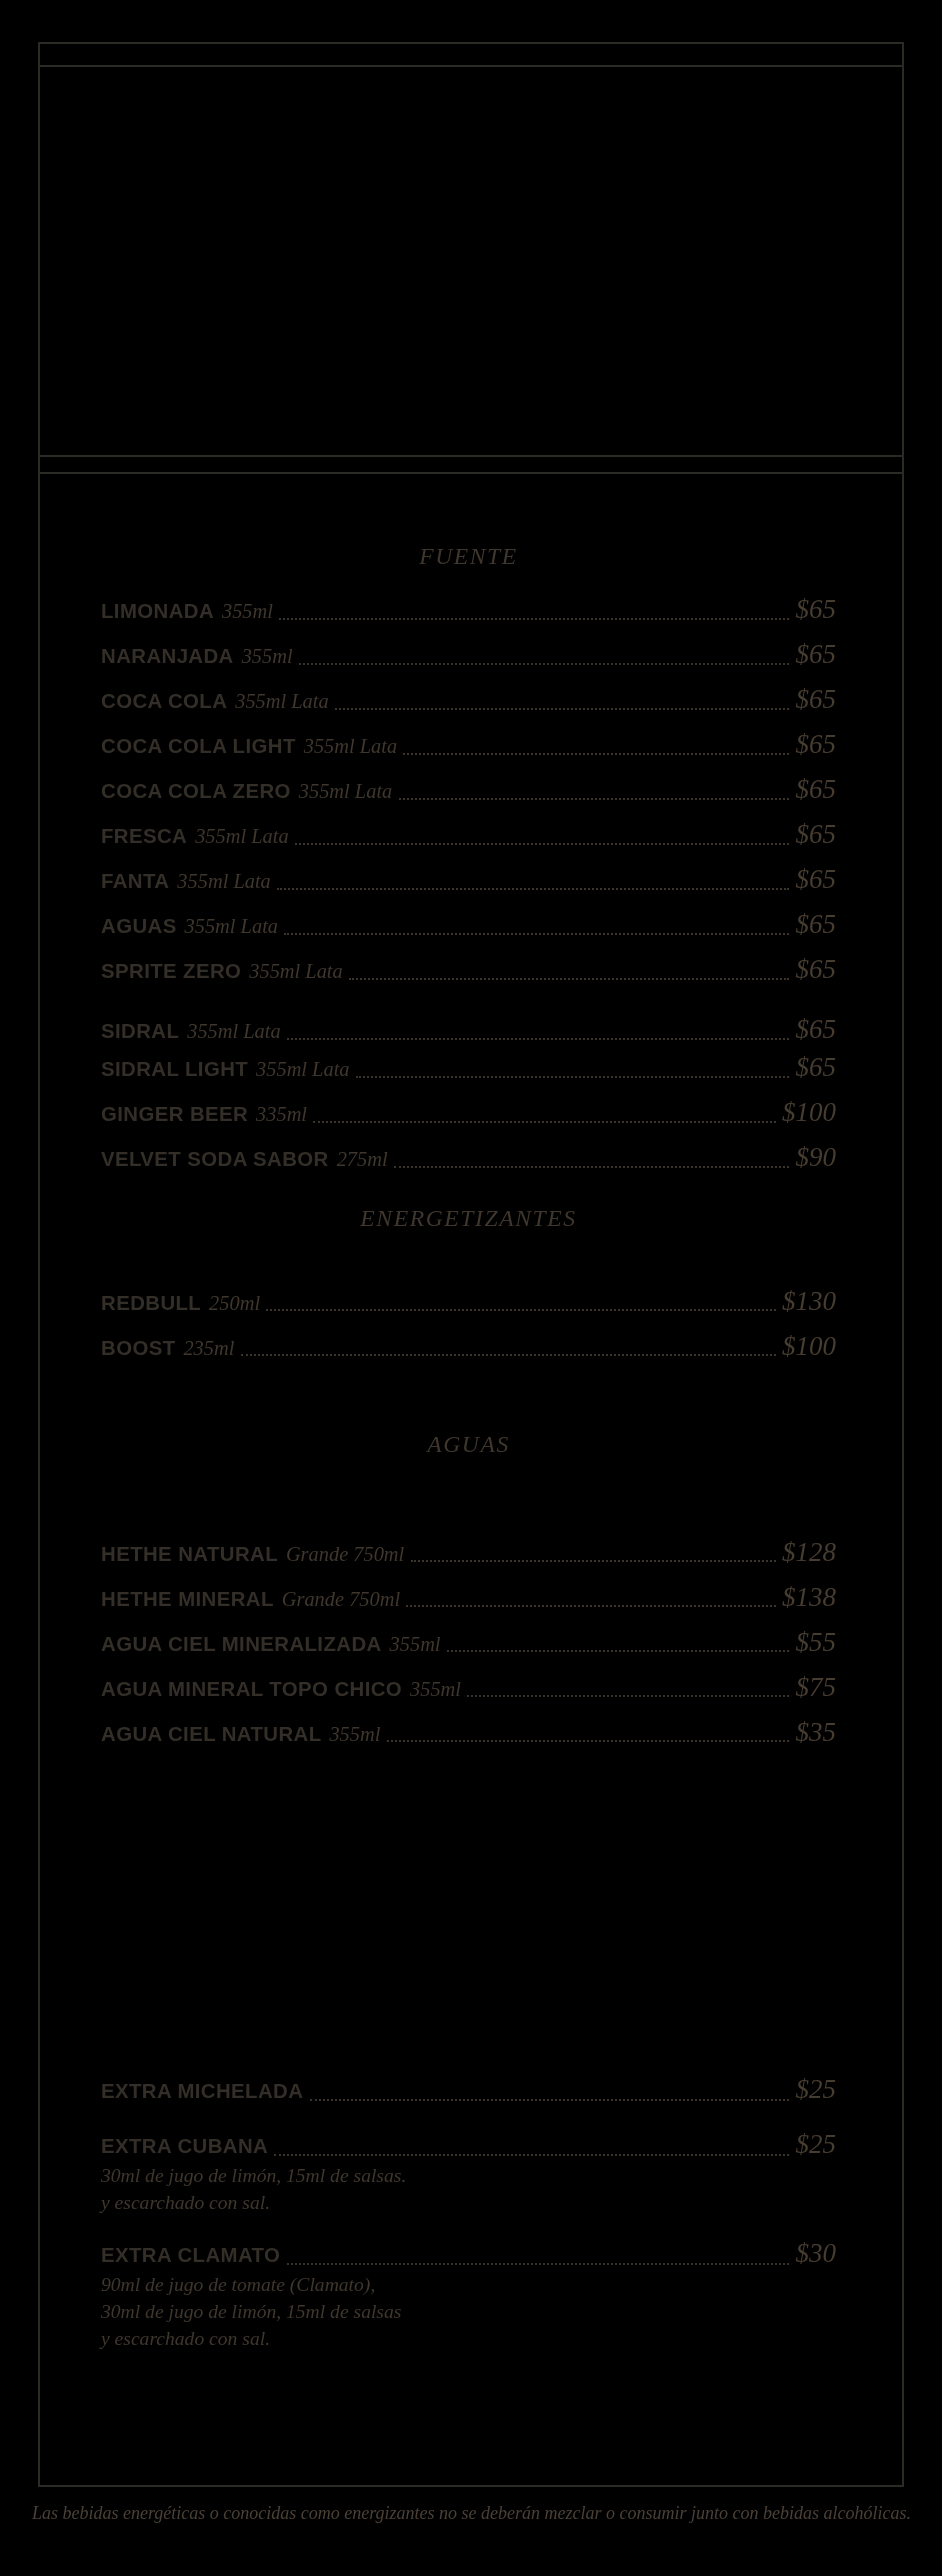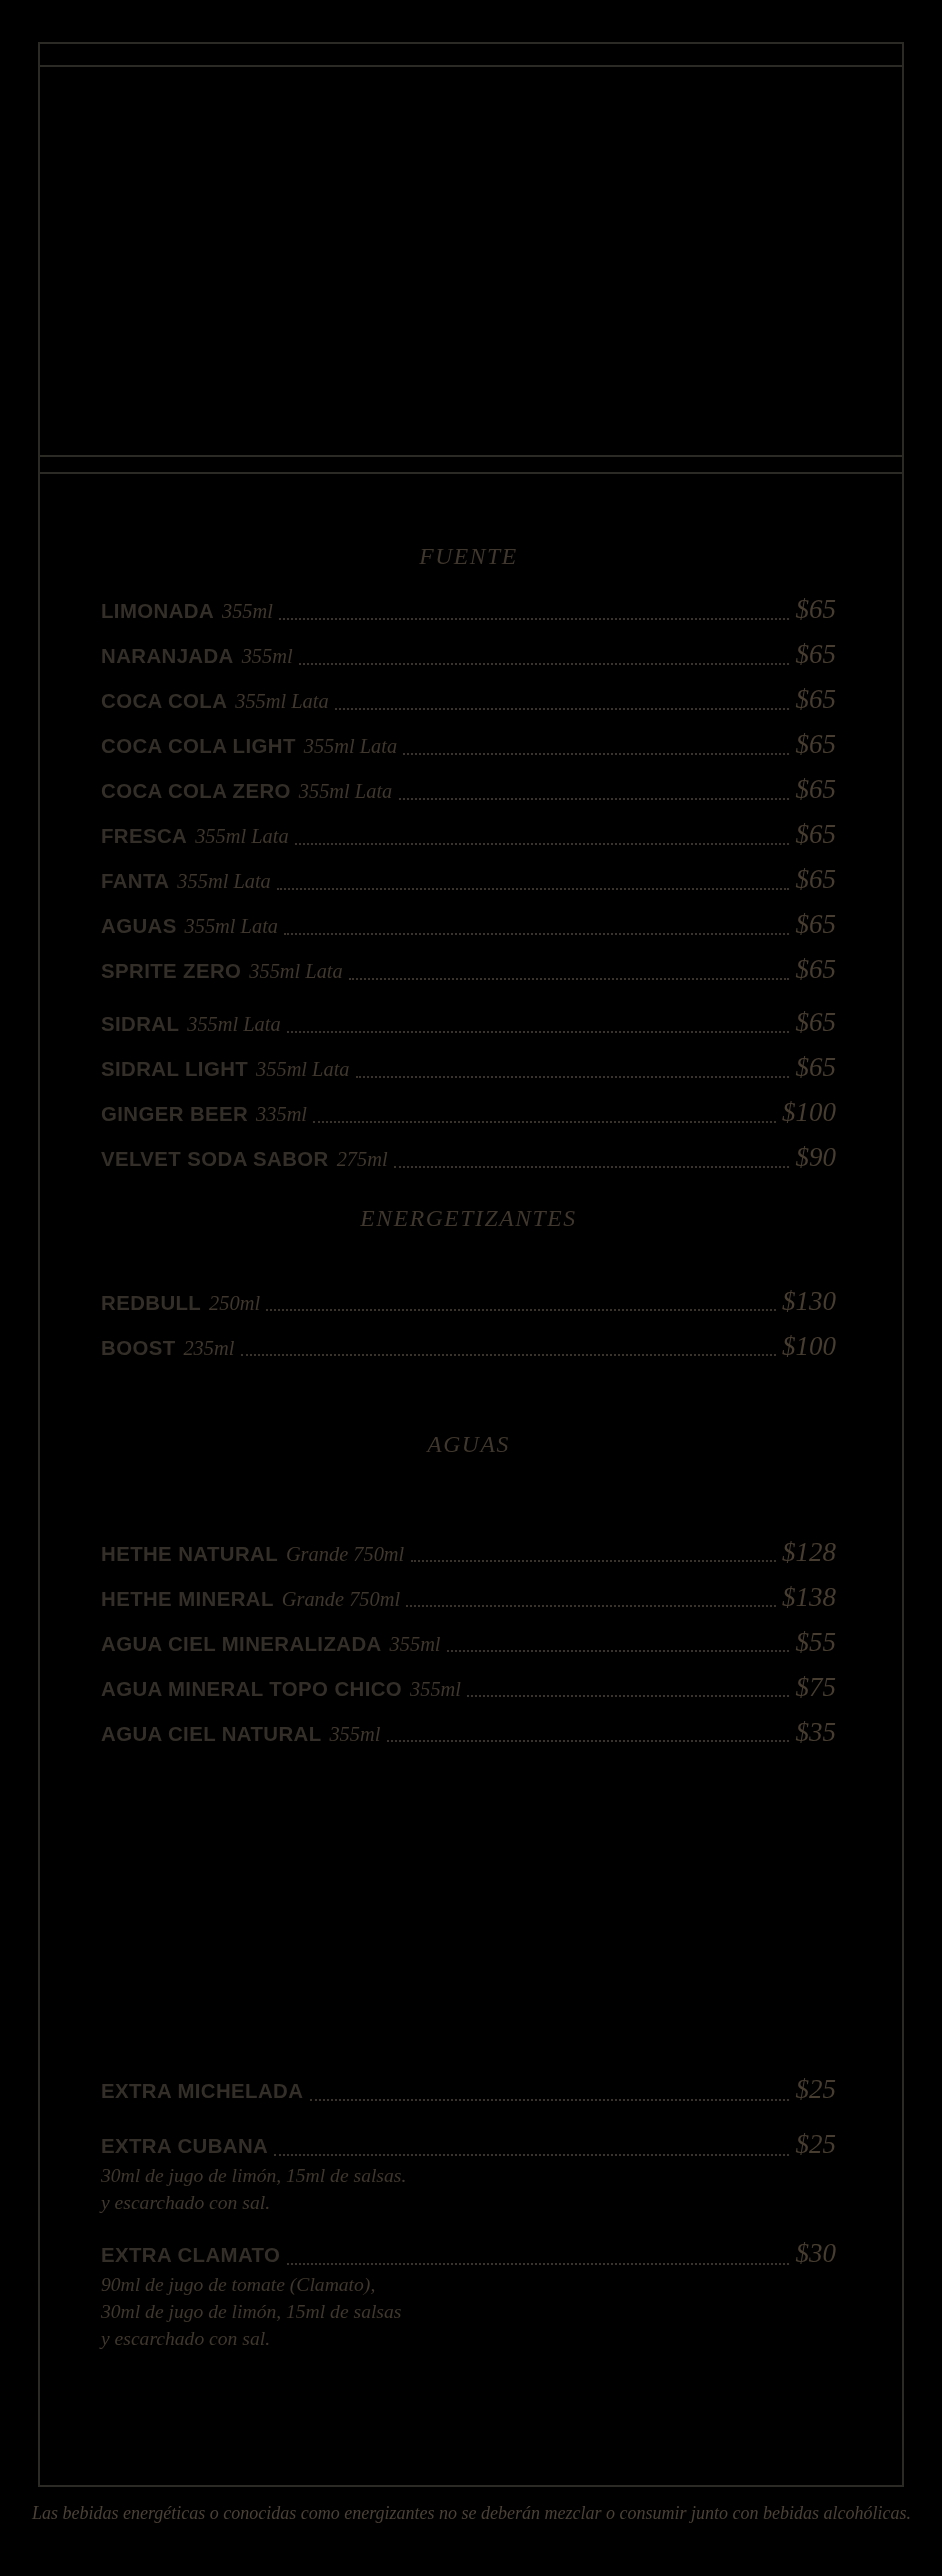--- a/index.html
+++ b/index.html
@@ -37,7 +37,7 @@
     color:var(--title);
   }
   .menu-item{height:45px;display:flex;flex-direction:column;justify-content:center;}
-  .gap-before{margin-top:7.9px;}
+  .gap-before{margin-top:7.9px;justify-content:flex-end;}
   .row{display:flex;align-items:baseline;width:100%;}
   .item-name{
     font-family:"Liberation Sans", sans-serif;

